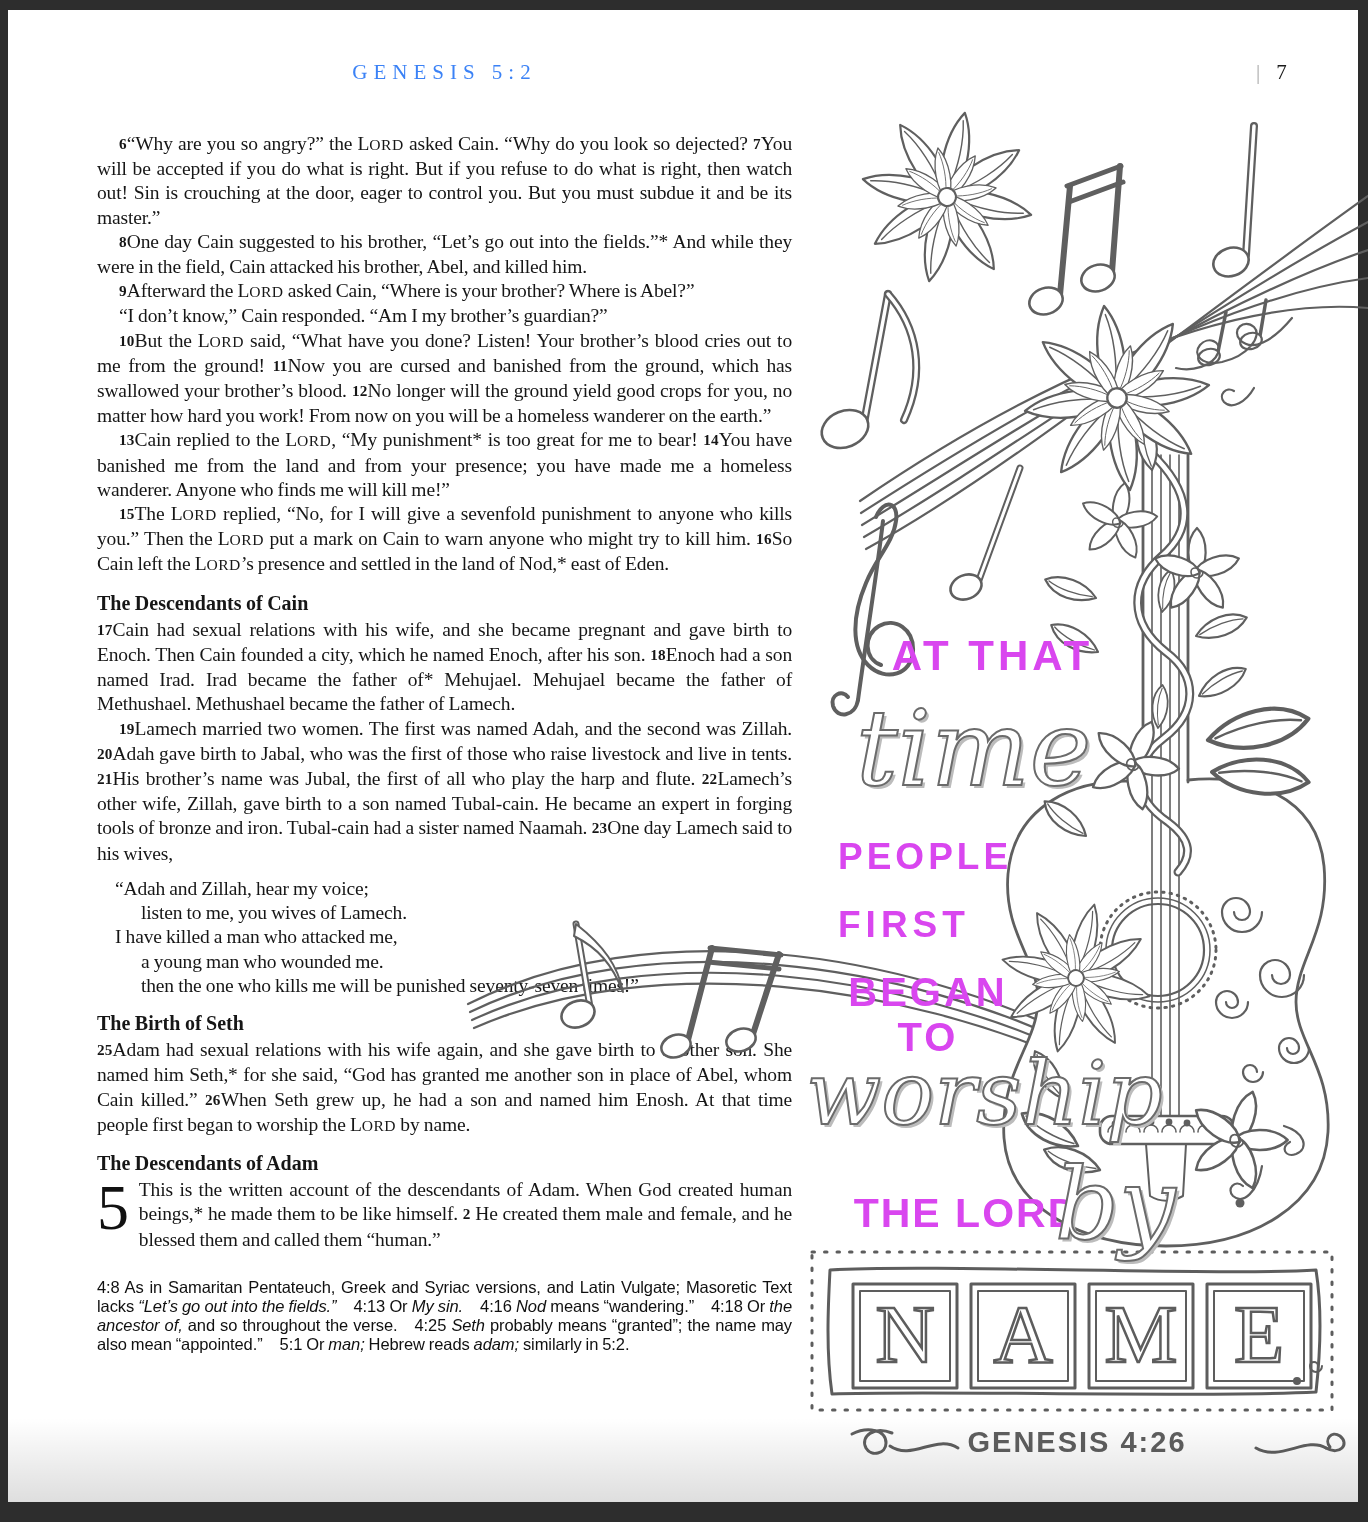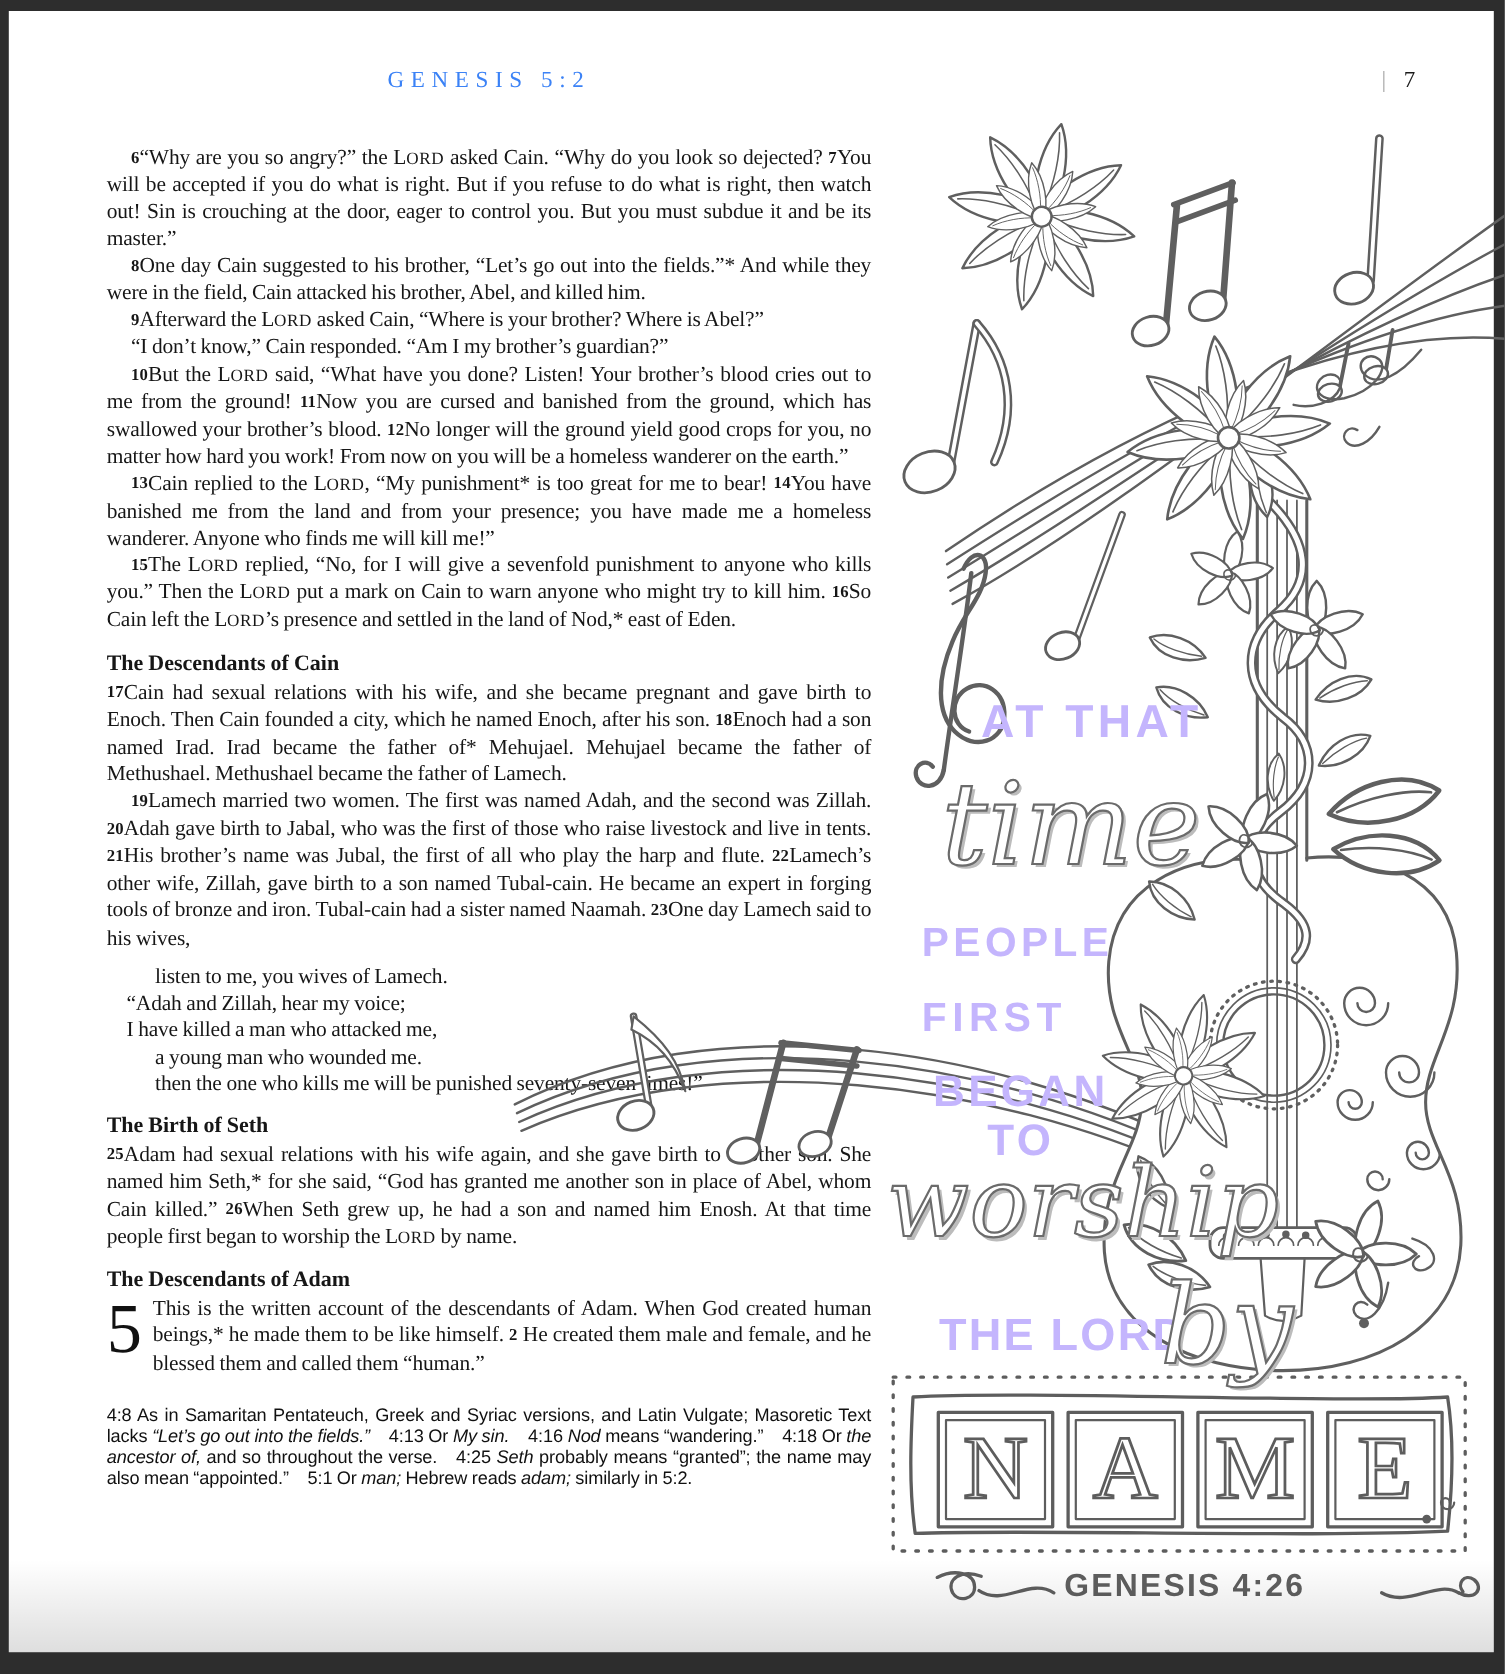--- a/index.html
+++ b/index.html
@@ -36,7 +36,7 @@
   
   .art{position:absolute;left:0;top:0;pointer-events:none;}
   .brush{position:absolute;font-family:"Liberation Sans",sans-serif;font-weight:600;
-       color:#c4b5fd;text-align:center;}
+       color:#d946ef;text-align:center;}
   .script{position:absolute;font-family:"DejaVu Serif",serif;font-style:italic;color:#ffffff;
        -webkit-text-stroke:2px #6b6b6b;text-shadow:3px 3px 0 #bcbcbc;}
   .nletter{position:absolute;width:104px;height:104px;text-align:center;

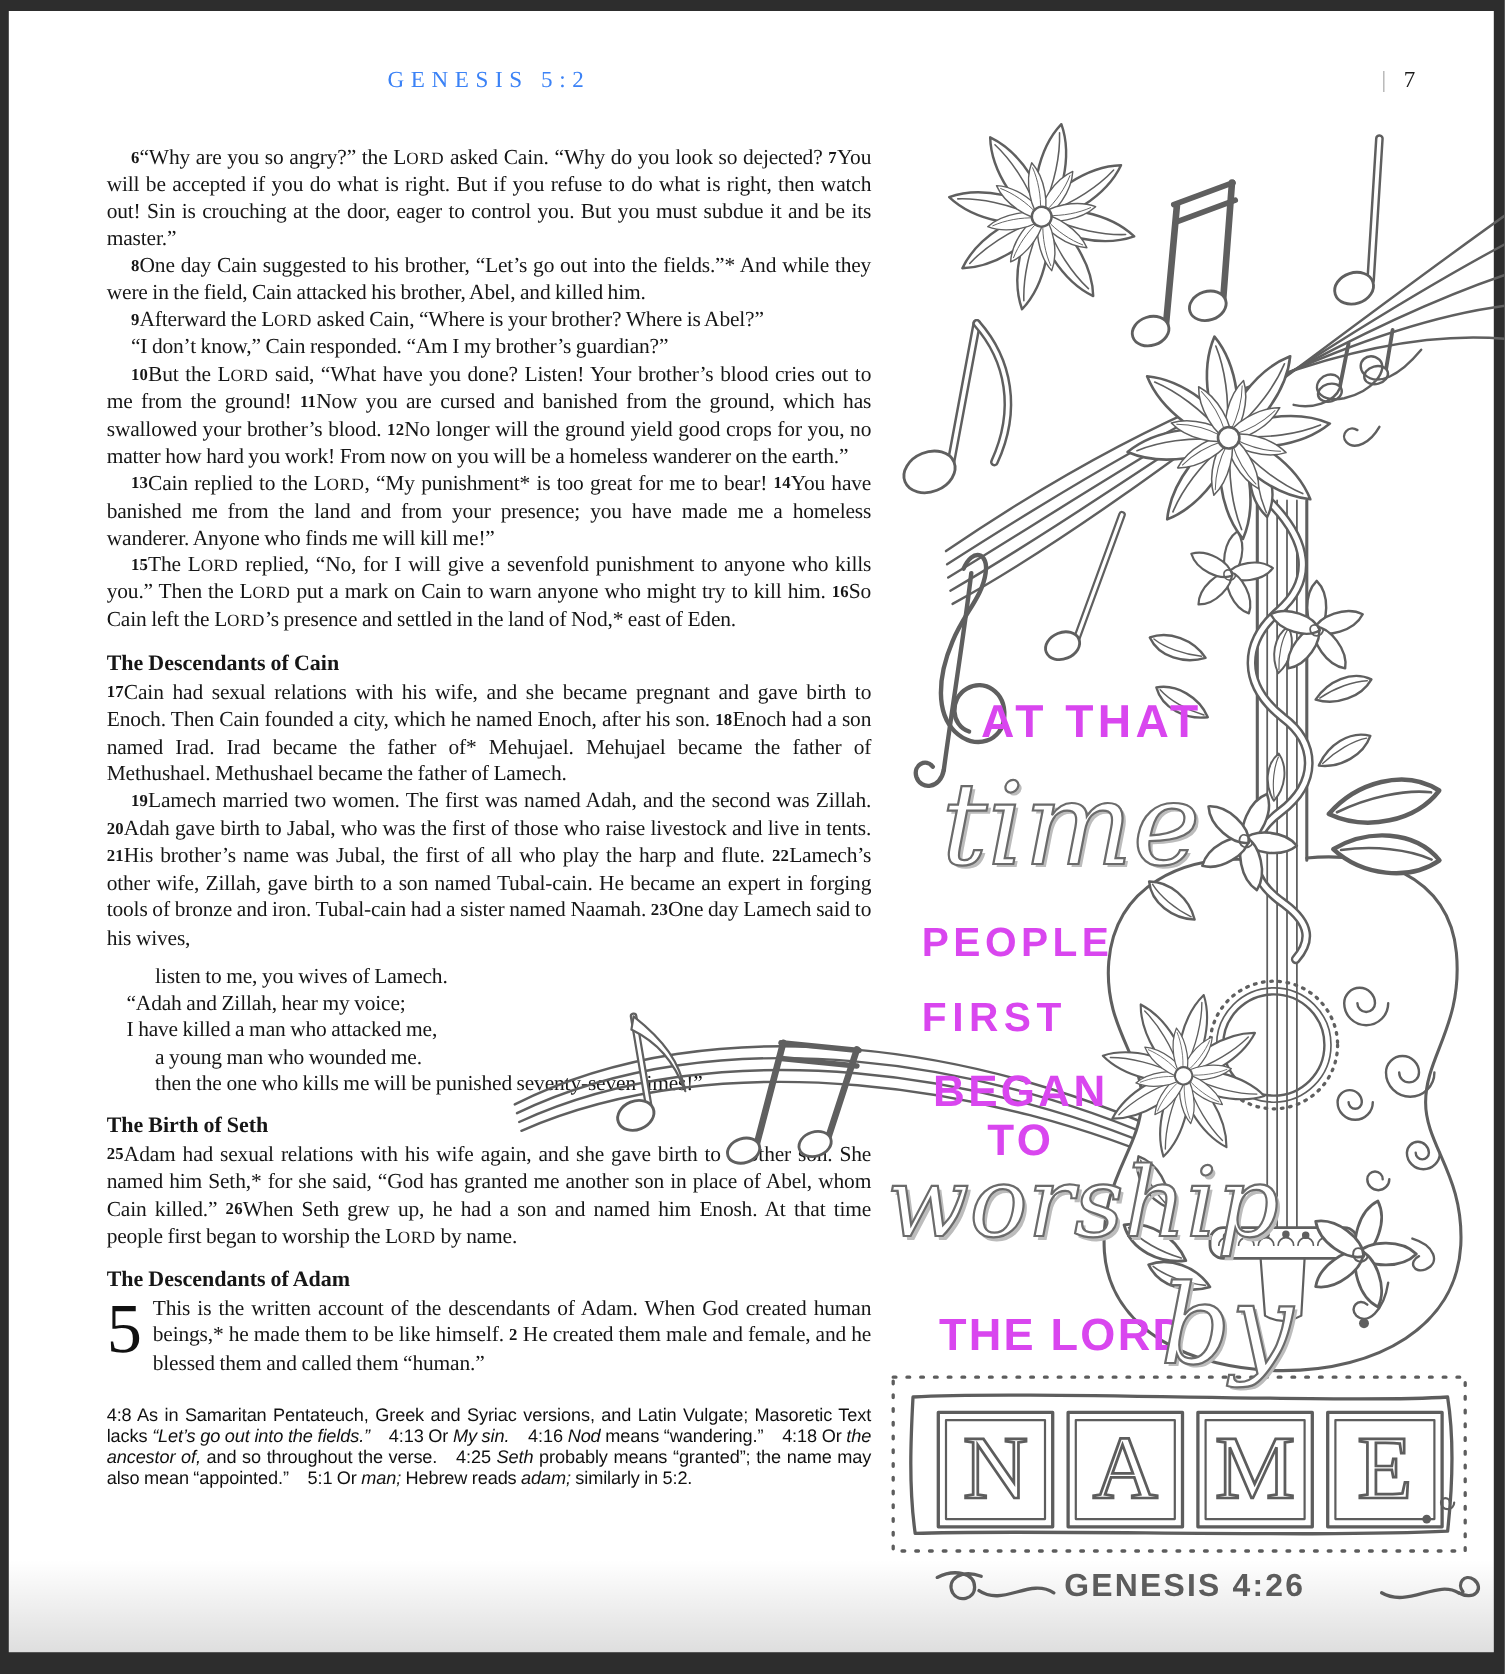--- a/index.html
+++ b/index.html
@@ -66,8 +66,8 @@
     <div class="para"><span class="vnum">17</span>Cain had sexual relations with his wife, and she became pregnant and gave birth to Enoch. Then Cain founded a city, which he named Enoch, after his son. <span class="vnum">18</span>Enoch had a son named Irad. Irad became the father of* Mehujael. Mehujael became the father of Methushael. Methushael became the father of Lamech.</div>
     <div class="para ind"><span class="vnum">19</span>Lamech married two women. The first was named Adah, and the second was Zillah. <span class="vnum">20</span>Adah gave birth to Jabal, who was the first of those who raise livestock and live in tents. <span class="vnum">21</span>His brother’s name was Jubal, the first of all who play the harp and flute. <span class="vnum">22</span>Lamech’s other wife, Zillah, gave birth to a son named Tubal-cain. He became an expert in forging tools of bronze and iron. Tubal-cain had a sister named Naamah. <span class="vnum">23</span>One day Lamech said to his wives,</div>
     <div class="poem">
+      <div class="pline lvl1">“Adah and Zillah, hear my voice;</div>
       <div class="pline lvl2">listen to me, you wives of Lamech.</div>
-      <div class="pline lvl1">“Adah and Zillah, hear my voice;</div>
       <div class="pline lvl1">I have killed a man who attacked me,</div>
       <div class="pline lvl2">a young man who wounded me.</div>
       <div class="pline lvl2">then the one who kills me will be punished seventy-seven times!”</div>

